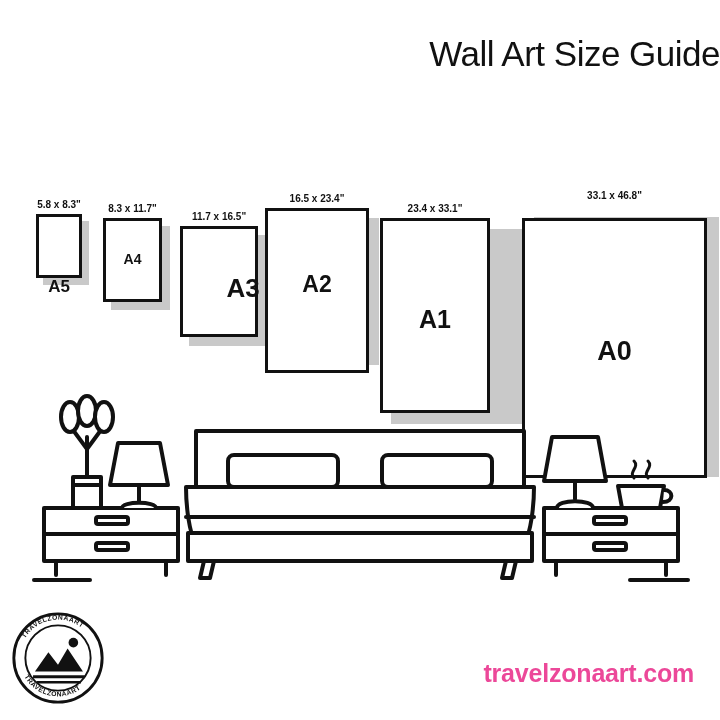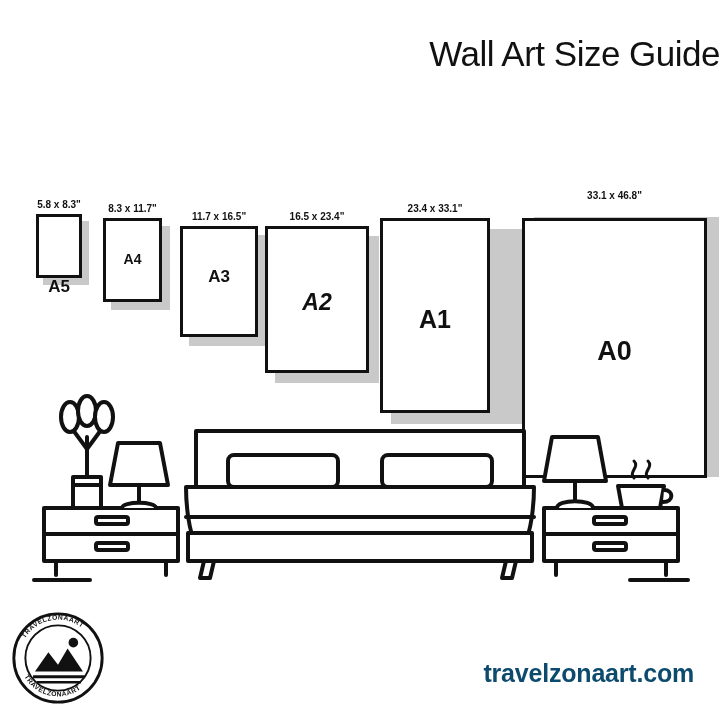--- a/index.html
+++ b/index.html
@@ -137,7 +137,7 @@
       <div class="frame-label">11.7 x 16.5"</div>
       <div class="frame-shadow" style="left:9px; top:9px; width:78px; height:111px;"></div>
       <div class="frame-box" style="width:78px; height:111px;">
-        <div class="frame-name" style="font-size:17px; top:38px;">A3</div>
+        <div class="frame-name" style="font-size:26px; top:44px;padding-left:24px;">A3</div>
       </div>
     </div>
 

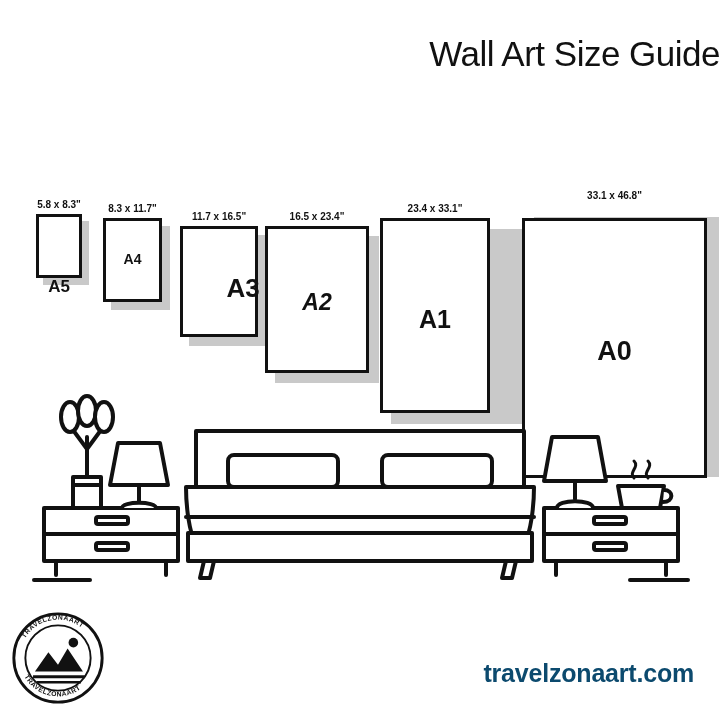--- a/index.html
+++ b/index.html
@@ -144,7 +144,7 @@
     <div class="frame-wrap" style="left:265px; bottom:27px;">
       <div class="frame-label">16.5 x 23.4"</div>
       <div class="frame-shadow" style="left:10px; top:10px; width:104px; height:147px;"></div>
-      <div class="frame-box" style="width:104px; height:147px;font-style:italic;">
+      <div class="frame-box" style="width:104px; height:165px;">
         <div class="frame-name" style="font-size:23px; top:60px;">A2</div>
       </div>
     </div>

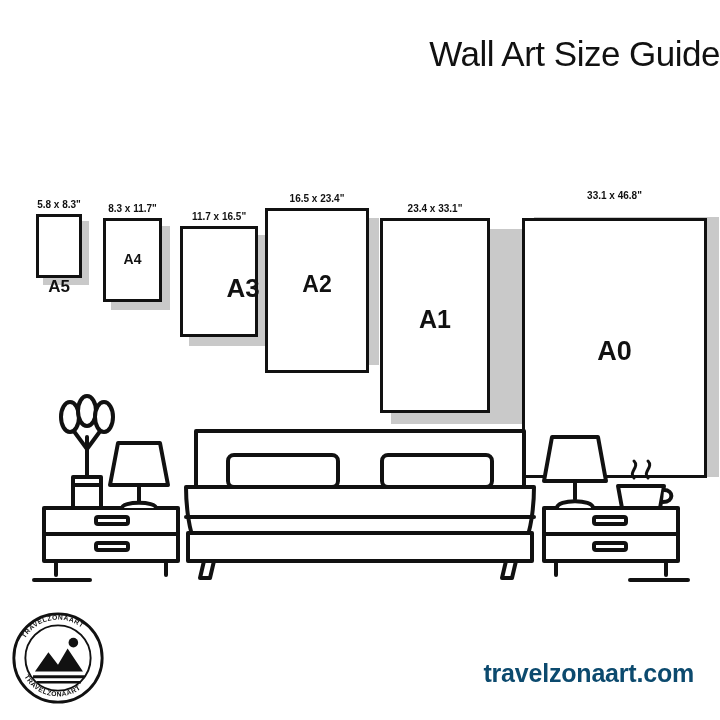--- a/index.html
+++ b/index.html
@@ -91,7 +91,7 @@
     bottom: 32px;
     font-size: 25px;
     font-weight: bold;
-    color: #0c4a6e;
+    color: #ec4899;
     letter-spacing: -0.2px;
   }
   .logo {

